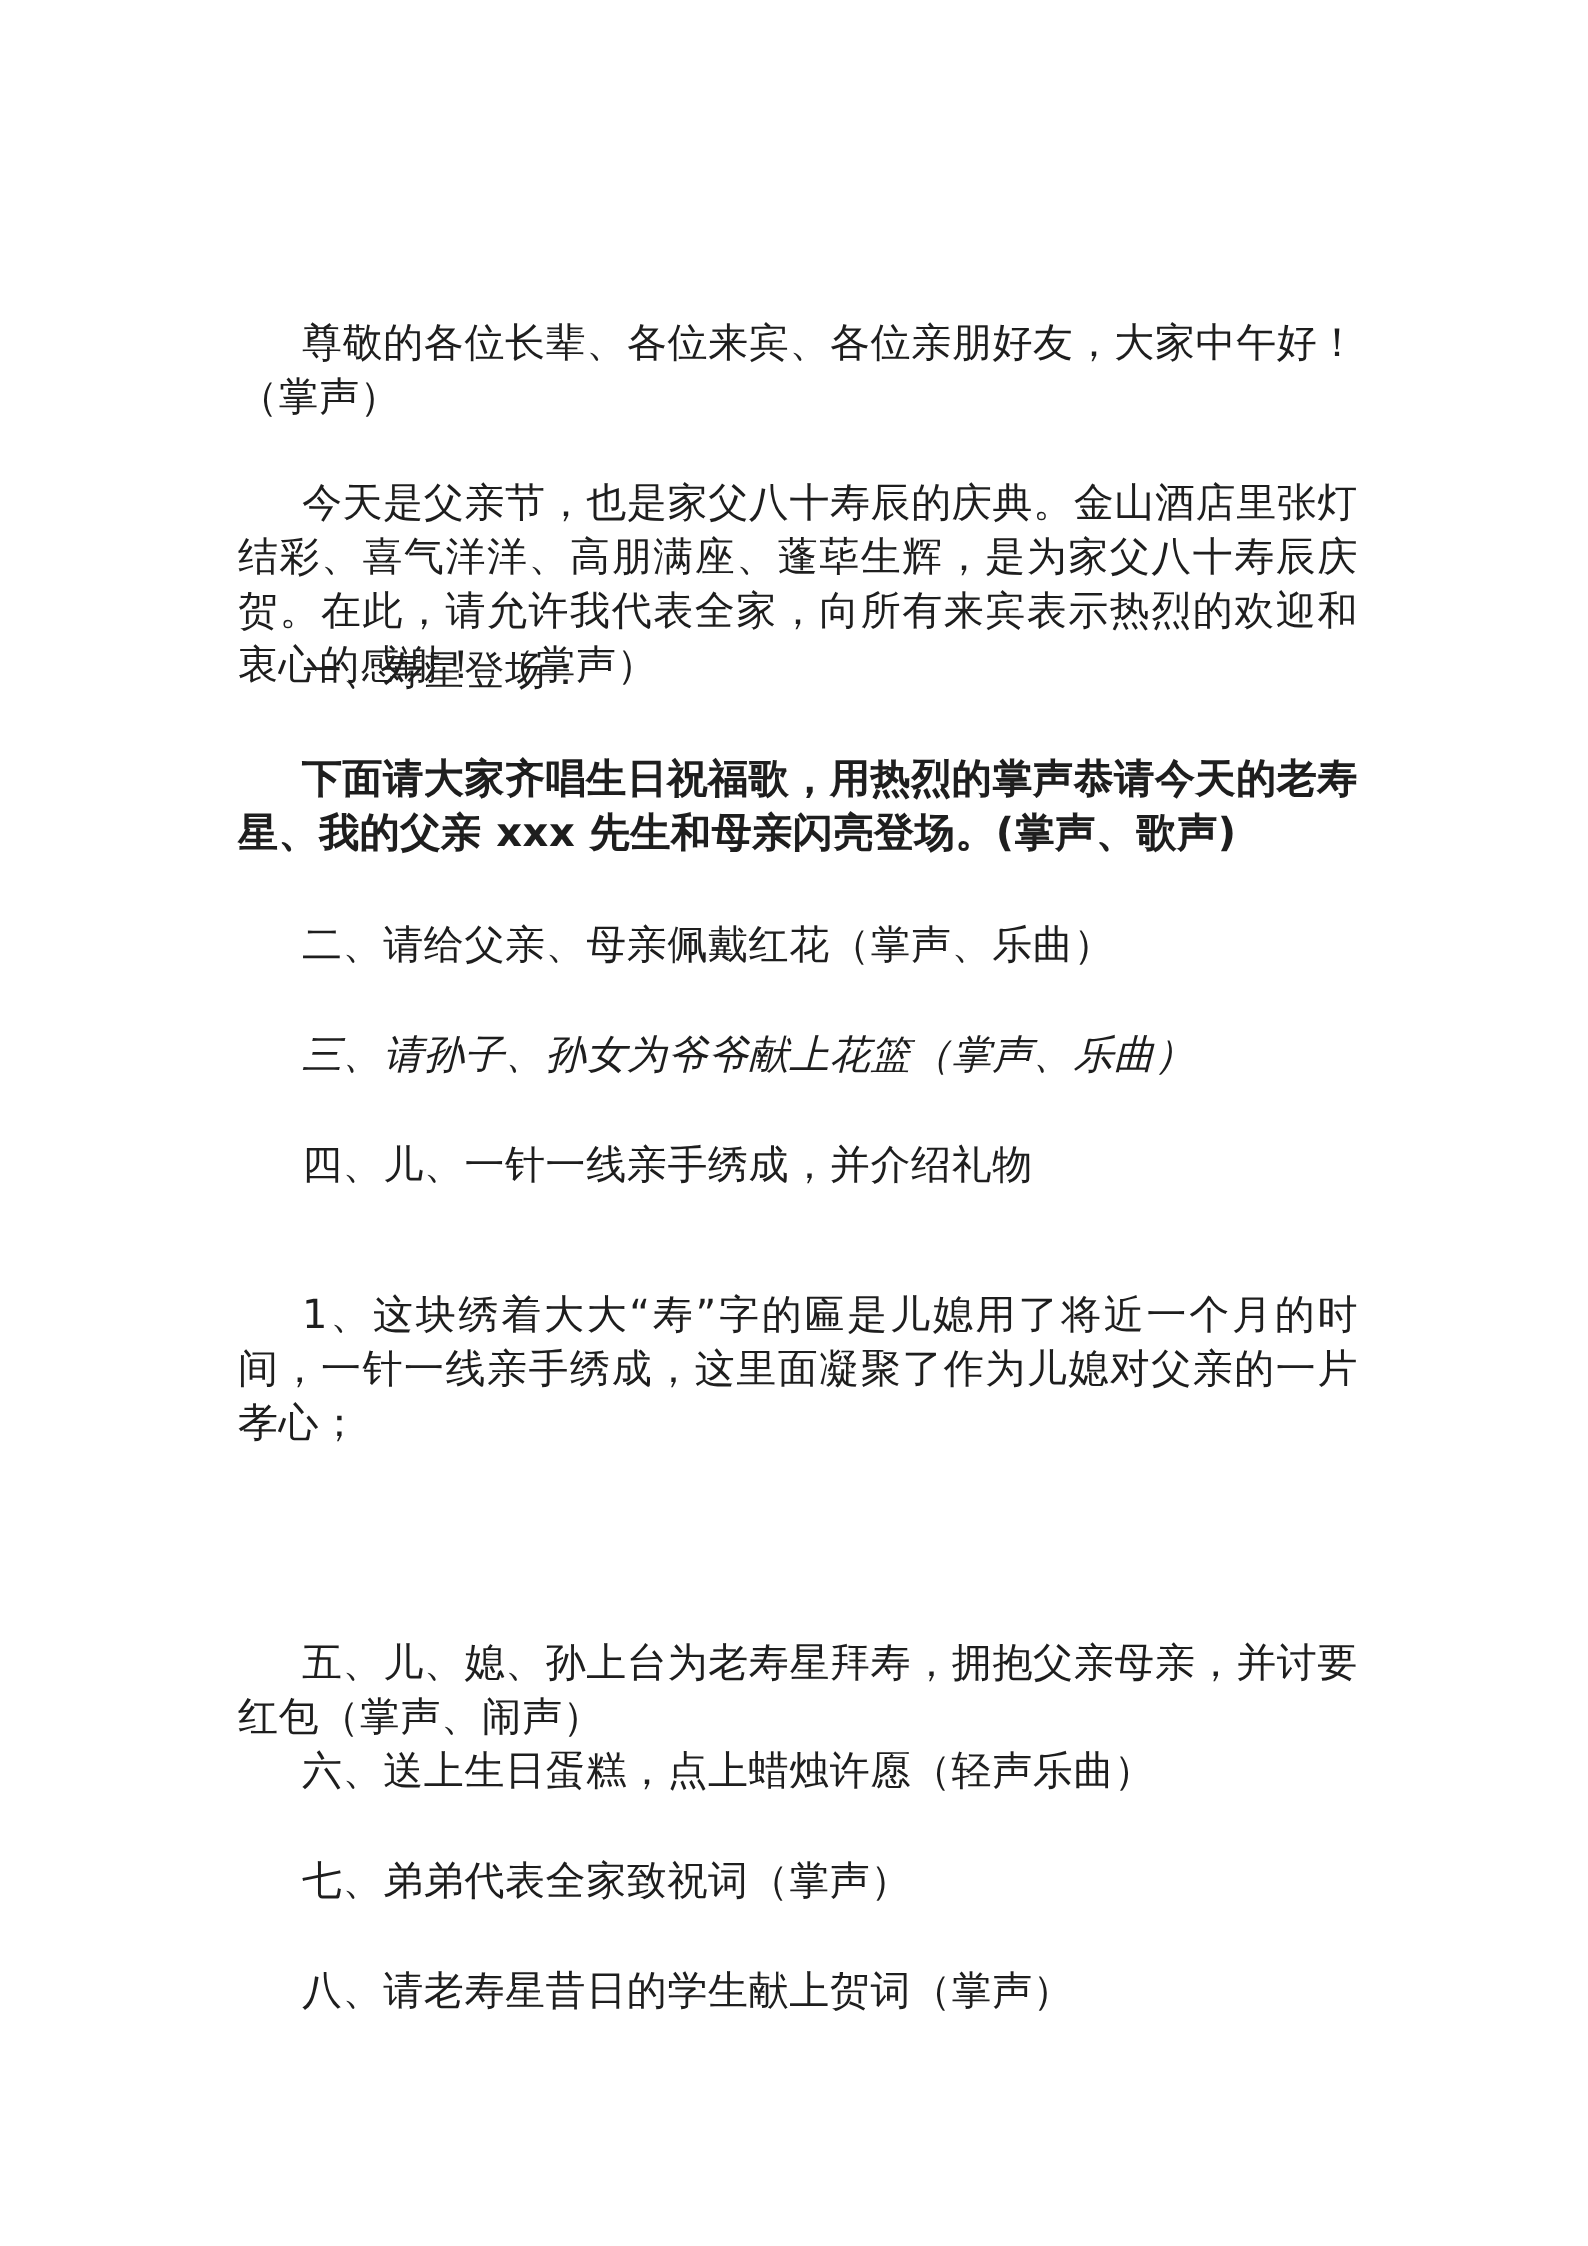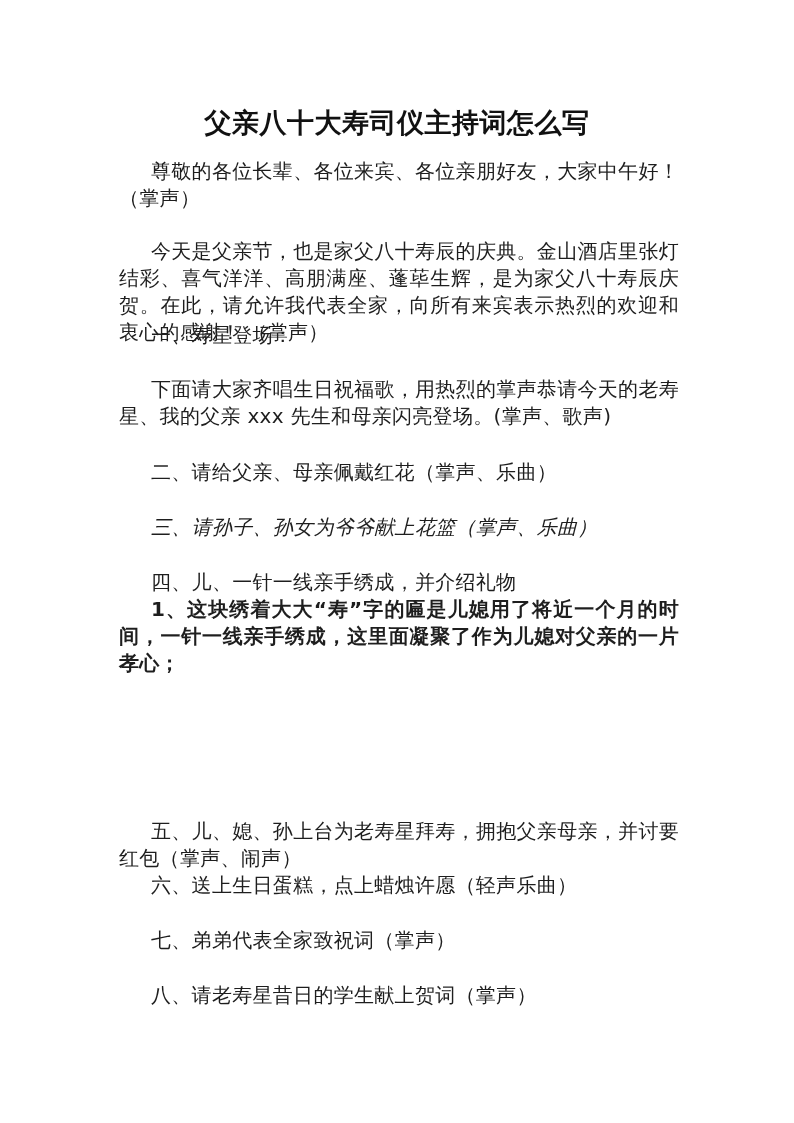--- a/index.html
+++ b/index.html
@@ -48,7 +48,6 @@
 <body>
 
 <div class="page">
-  <div class="title">父亲八十大寿司仪主持词怎么写</div>
 
   <div class="para" style="top:158px;">尊敬的各位长辈、各位来宾、各位亲朋好友，大家中午好！ （掌声）</div>
   <div class="para" style="top:238px;">今天是父亲节，也是家父八十寿辰的庆典。金山酒店里张灯结彩、喜气洋洋、高朋满座、蓬荜生辉，是为家父八十寿辰庆贺。在此，请允许我代表全家，向所有来宾表示热烈的欢迎和衷心的感谢！ （掌声）</div>

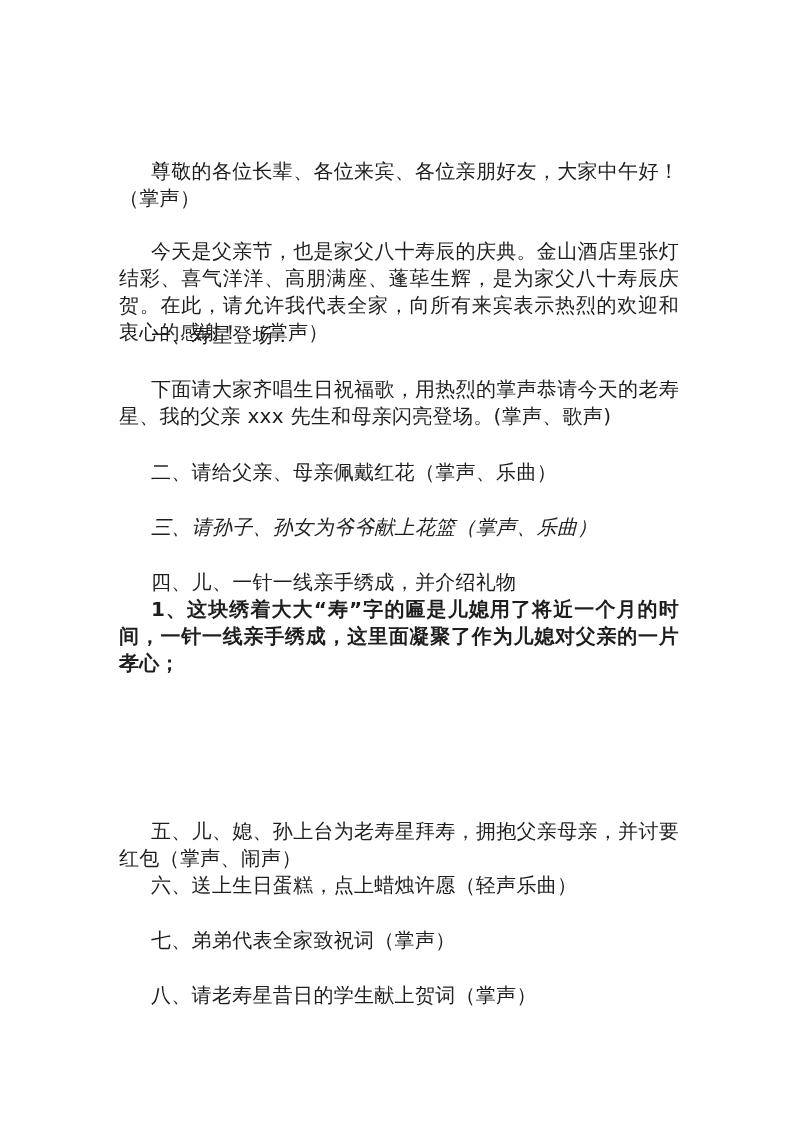--- a/index.html
+++ b/index.html
@@ -52,7 +52,7 @@
   <div class="para" style="top:158px;">尊敬的各位长辈、各位来宾、各位亲朋好友，大家中午好！ （掌声）</div>
   <div class="para" style="top:238px;">今天是父亲节，也是家父八十寿辰的庆典。金山酒店里张灯结彩、喜气洋洋、高朋满座、蓬荜生辉，是为家父八十寿辰庆贺。在此，请允许我代表全家，向所有来宾表示热烈的欢迎和衷心的感谢！ （掌声）</div>
   <div class="para" style="top:322px;">一、寿星登场：</div>
-  <div class="para" style="top:376px;">下面请大家齐唱生日祝福歌，用热烈的掌声恭请今天的老寿星、我的父亲 xxx 先生和母亲闪亮登场。(掌声、歌声)</div>
+  <div class="para" style="top:376px;font-weight:bold;">下面请大家齐唱生日祝福歌，用热烈的掌声恭请今天的老寿星、我的父亲 xxx 先生和母亲闪亮登场。(掌声、歌声)</div>
   <div class="para" style="top:459px;">二、请给父亲、母亲佩戴红花（掌声、乐曲）</div>
   <div class="para" style="top:514px;font-style:italic;">三、请孙子、孙女为爷爷献上花篮（掌声、乐曲）</div>
   <div class="para" style="top:569px;">四、儿、一针一线亲手绣成，并介绍礼物</div>

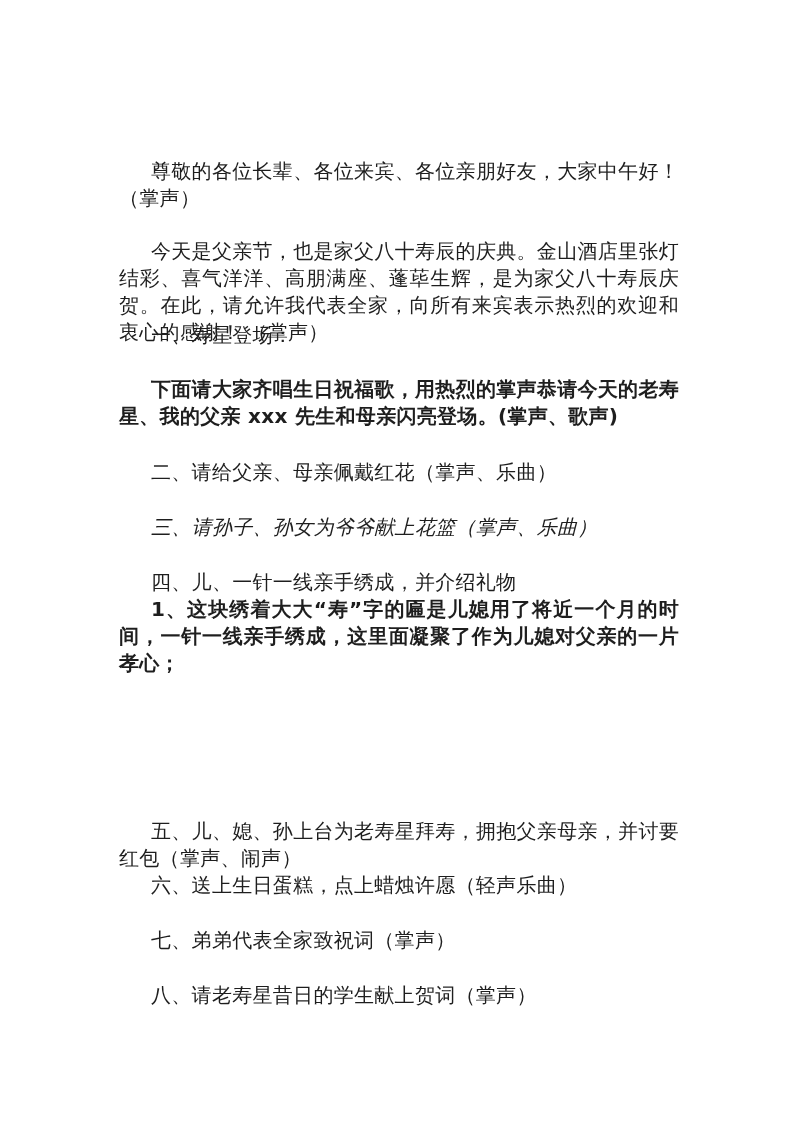--- a/index.html
+++ b/index.html
@@ -56,7 +56,7 @@
   <div class="para" style="top:459px;">二、请给父亲、母亲佩戴红花（掌声、乐曲）</div>
   <div class="para" style="top:514px;font-style:italic;">三、请孙子、孙女为爷爷献上花篮（掌声、乐曲）</div>
   <div class="para" style="top:569px;">四、儿、一针一线亲手绣成，并介绍礼物</div>
-  <div class="para" style="top:596px;font-weight:bold;">1、这块绣着大大“寿”字的匾是儿媳用了将近一个月的时间，一针一线亲手绣成，这里面凝聚了作为儿媳对父亲的一片孝心；</div>
+  <div class="para" style="top:644px;">1、这块绣着大大“寿”字的匾是儿媳用了将近一个月的时间，一针一线亲手绣成，这里面凝聚了作为儿媳对父亲的一片孝心；</div>
   <div class="para" style="top:790px;margin-top:28px;">五、儿、媳、孙上台为老寿星拜寿，拥抱父亲母亲，并讨要红包（掌声、闹声）</div>
   <div class="para" style="top:872px;">六、送上生日蛋糕，点上蜡烛许愿（轻声乐曲）</div>
   <div class="para" style="top:927px;">七、弟弟代表全家致祝词（掌声）</div>

